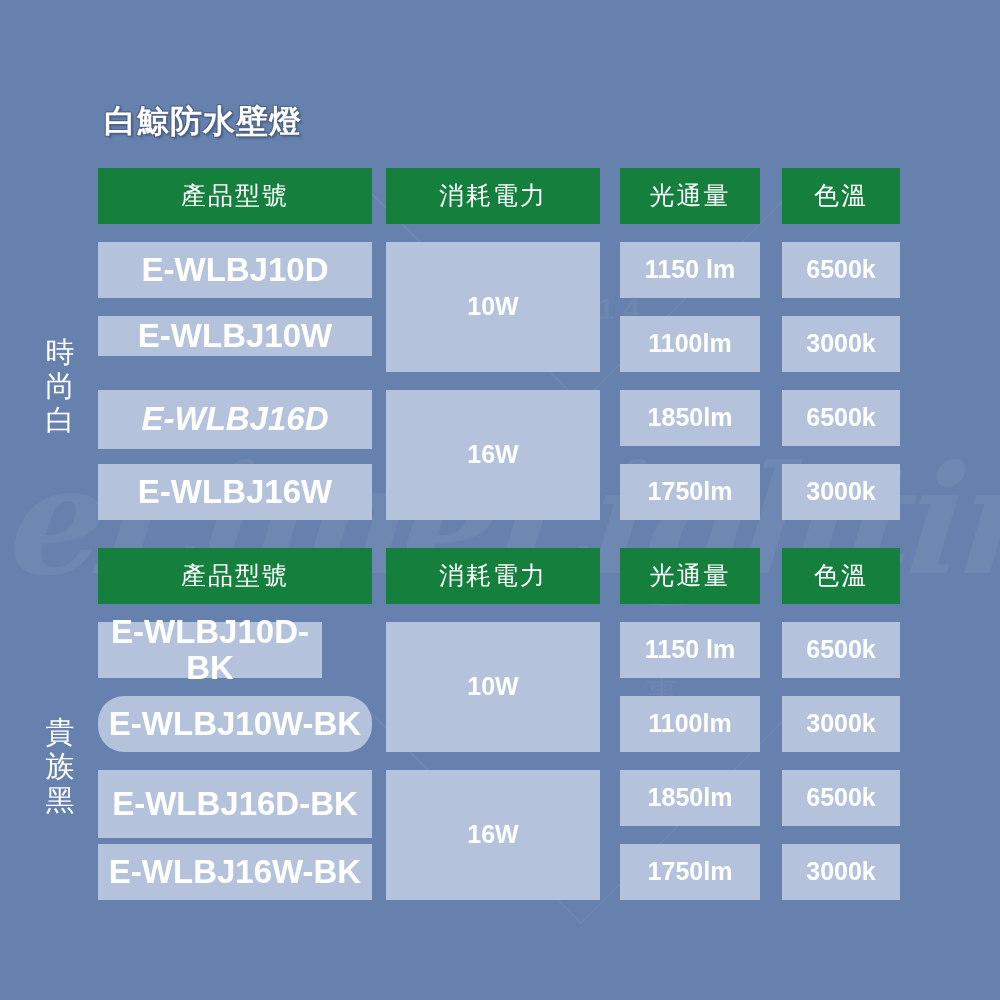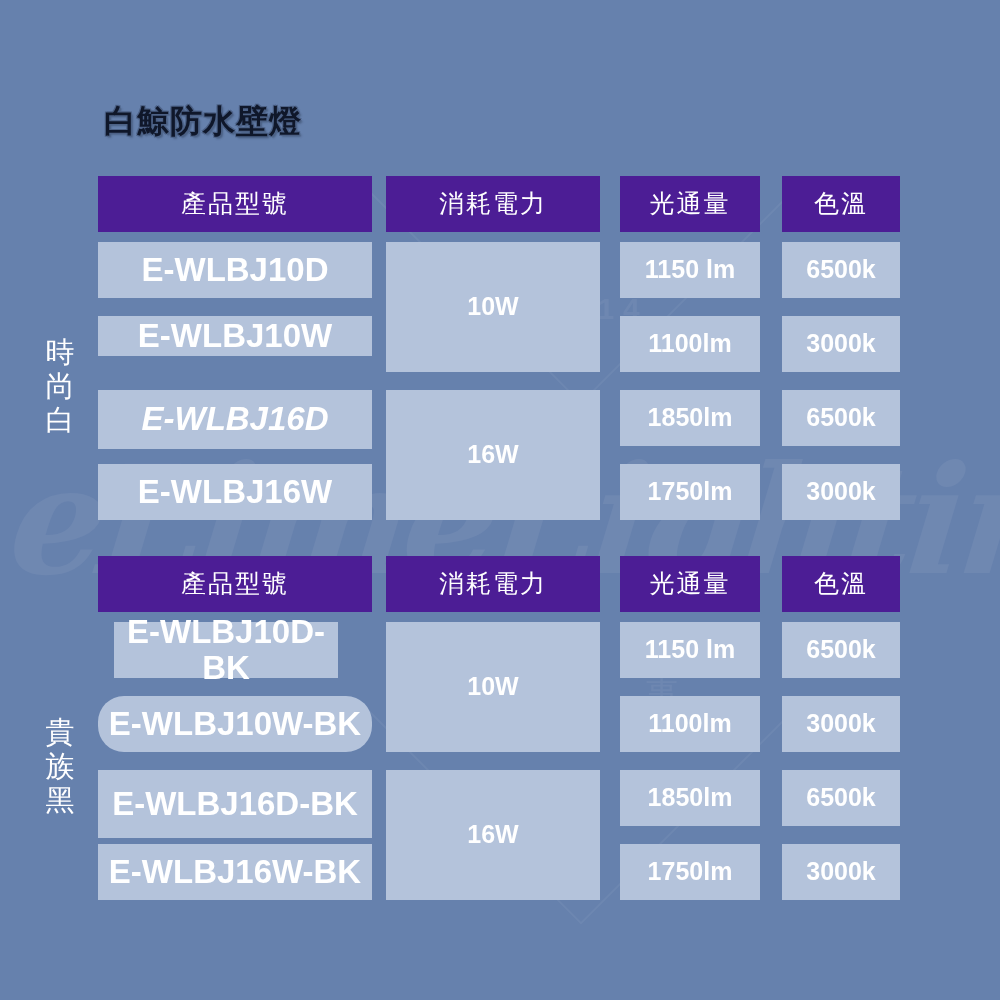--- a/index.html
+++ b/index.html
@@ -74,7 +74,7 @@
     z-index: 3;
     font-size: 32px;
     font-weight: 700;
-    color: #0f172a;
+    color: #ffffff;
     letter-spacing: 1px;
     text-shadow:
        1px 1px 0 #4d6287,

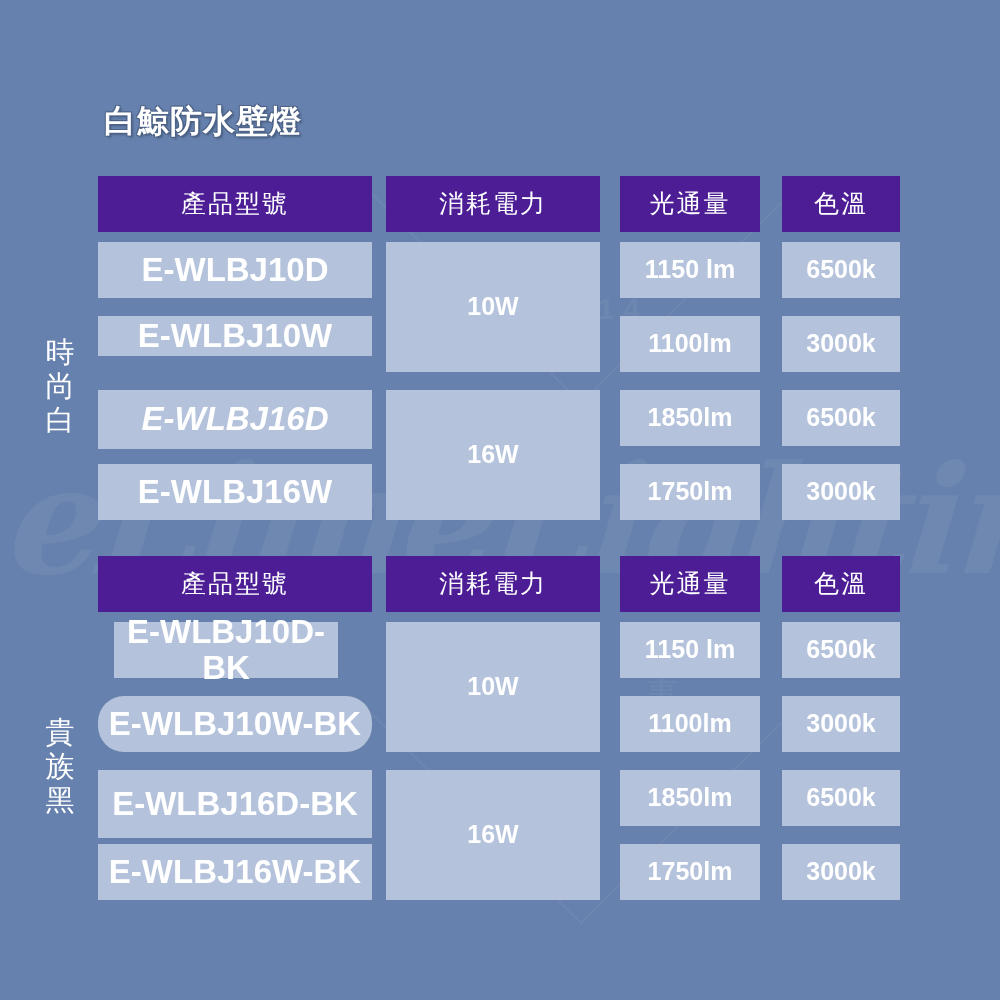--- a/index.html
+++ b/index.html
@@ -101,11 +101,10 @@
     line-height: 1.1;
   }
   .cell.head {
-    background: #4c1d95;
+    background: #15803d;
     font-size: 25px;
     font-weight: 400;
     letter-spacing: 2px;
-    margin-top: 8px;
   }
   .cell.data {
     background: #b4c3db;

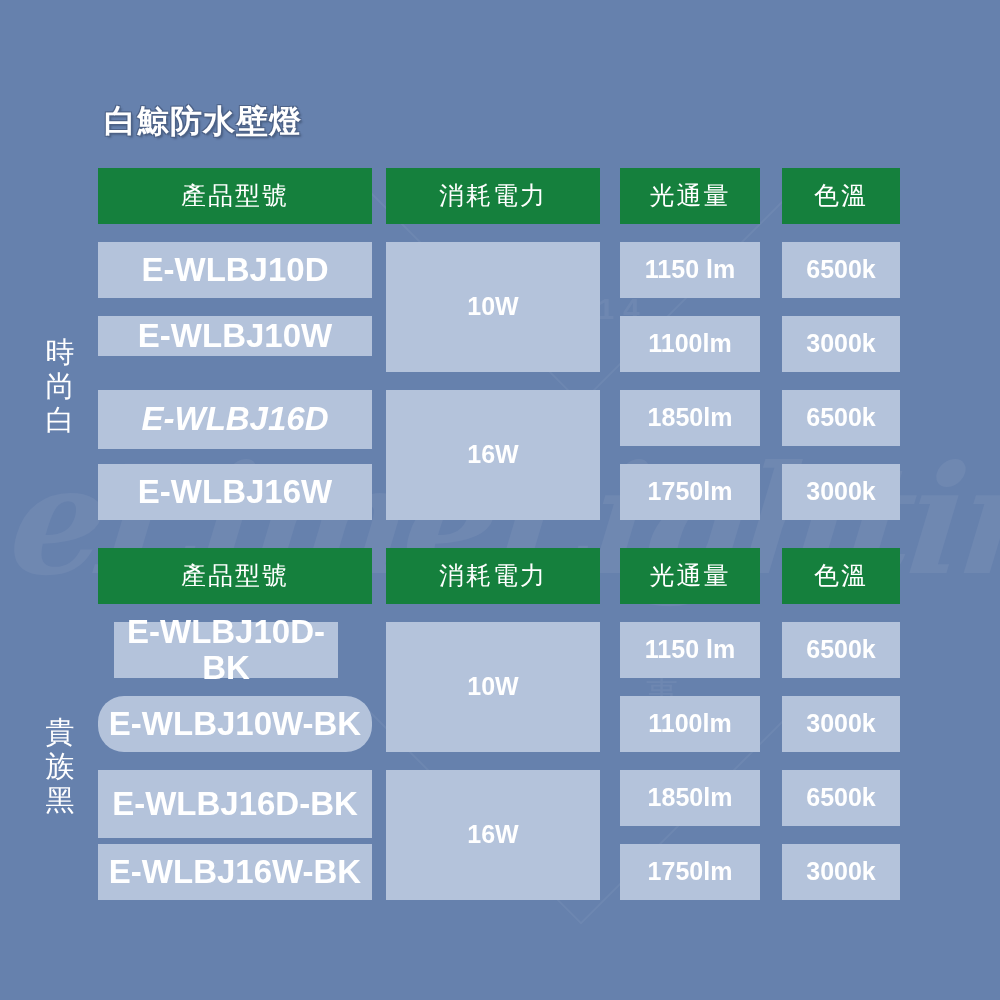--- a/index.html
+++ b/index.html
@@ -193,7 +193,7 @@
   <div class="cell head" style="left:620px; top:548px; width:140px; height:56px;">光通量</div>
   <div class="cell head" style="left:782px; top:548px; width:118px; height:56px;">色溫</div>
 
-  <div class="cell data model" style="left:114px; top:622px; width:224px; height:56px;">E-WLBJ10D-BK</div>
+  <div class="cell data model" style="left:98px; top:622px; width:224px; height:56px;">E-WLBJ10D-BK</div>
   <div class="cell data" style="left:620px; top:622px; width:140px; height:56px;">1150 lm</div>
   <div class="cell data" style="left:782px; top:622px; width:118px; height:56px;">6500k</div>
 

